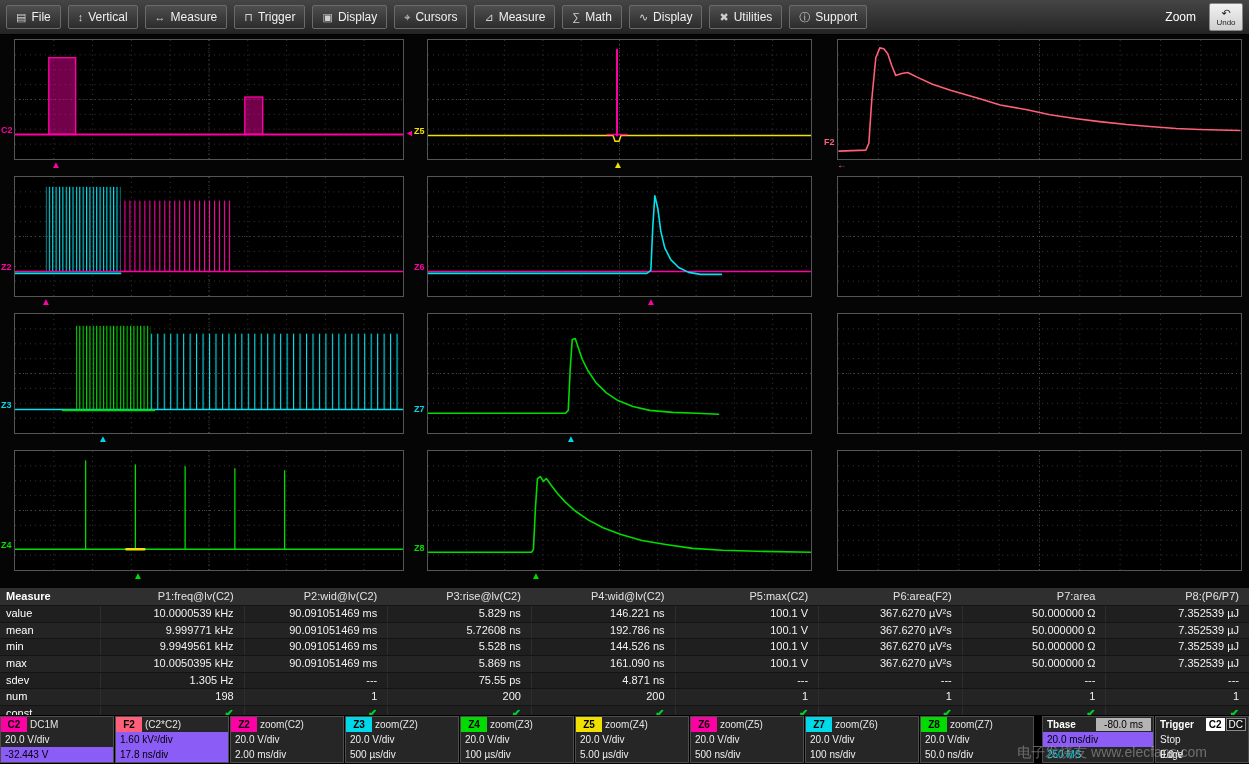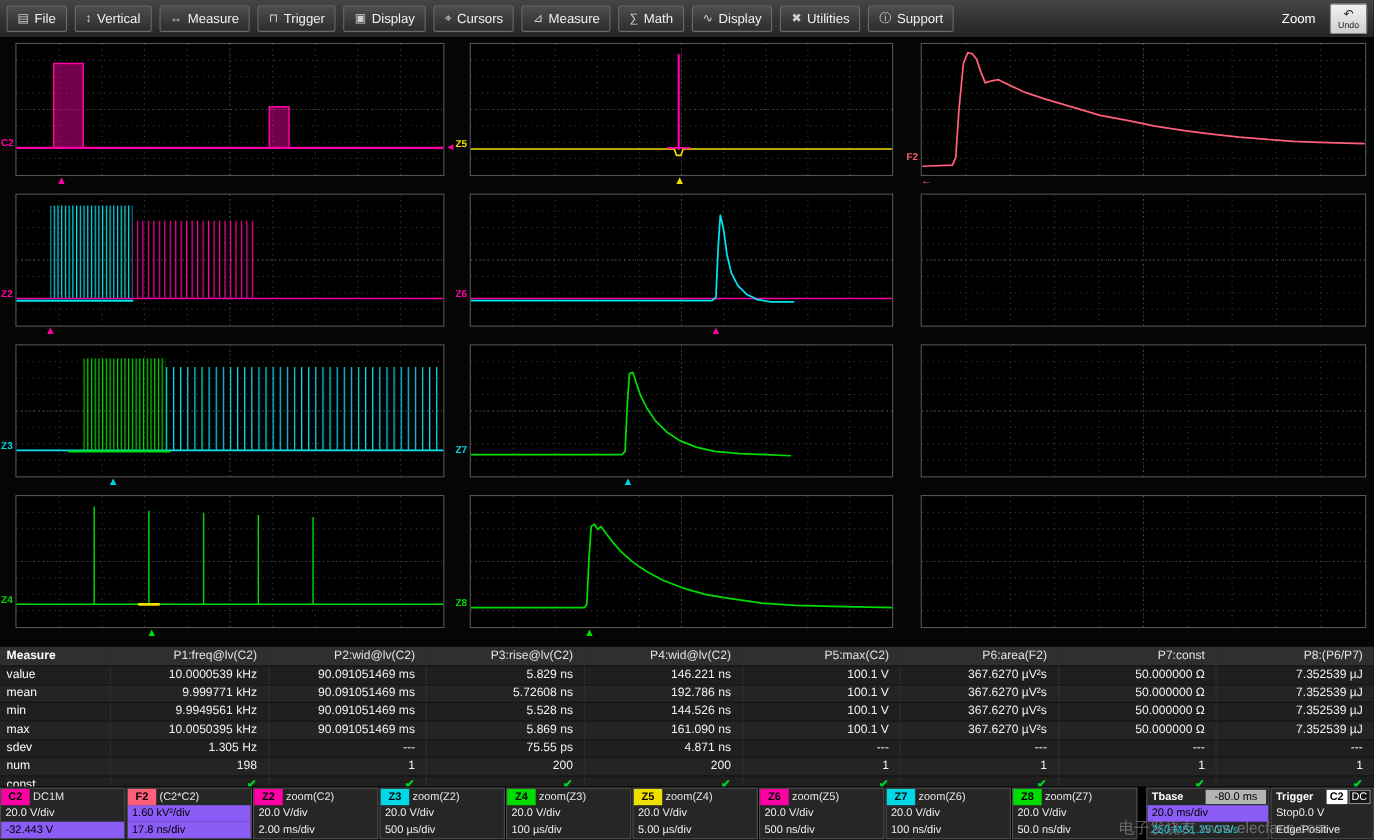--- a/index.html
+++ b/index.html
@@ -284,7 +284,7 @@
       <div class="mc head">P4:wid@lv(C2)</div>
       <div class="mc head">P5:max(C2)</div>
       <div class="mc head">P6:area(F2)</div>
-      <div class="mc head">P7:const</div>
+      <div class="mc head">P7:area</div>
       <div class="mc head">P8:(P6/P7)</div>
     </div>
     <div class="mrow">

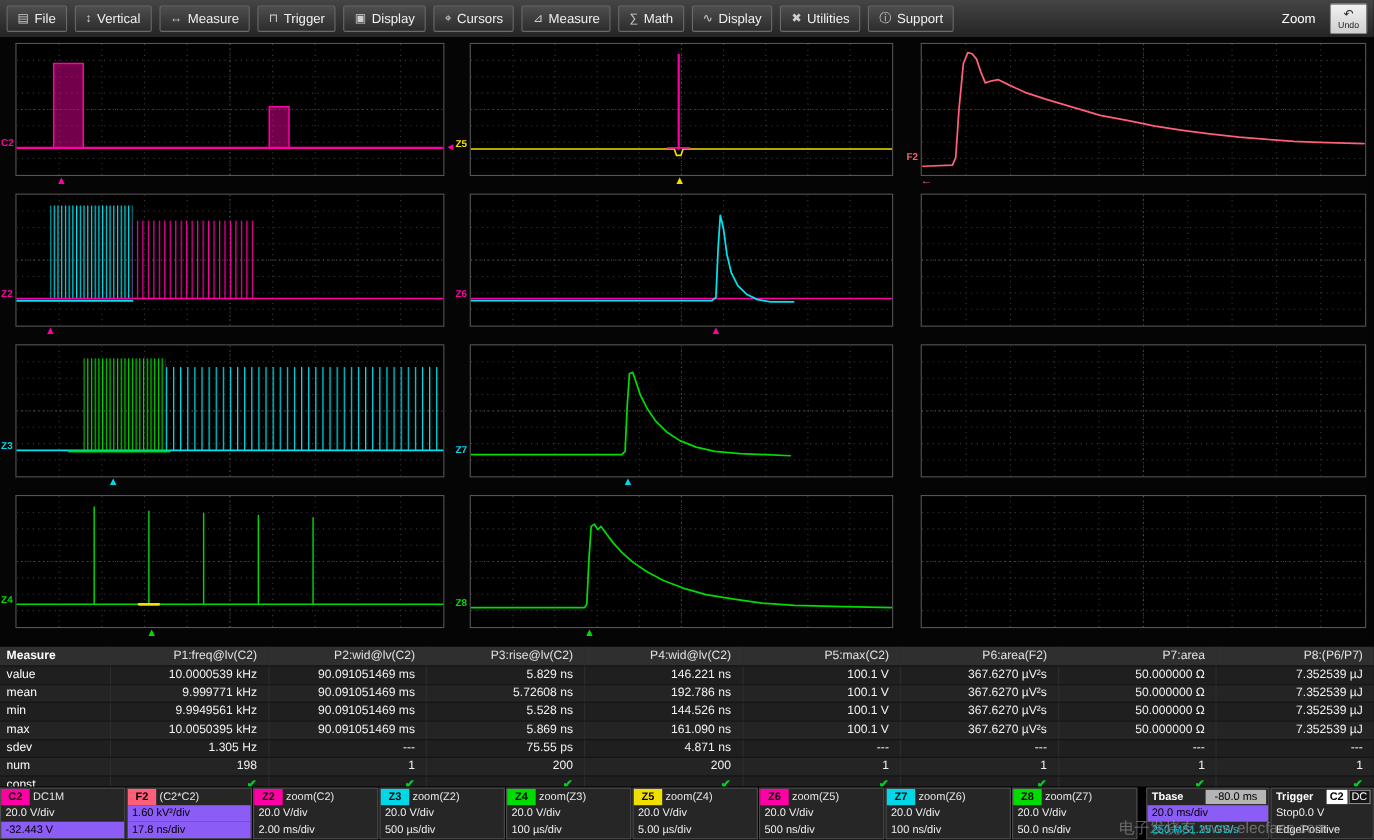--- a/index.html
+++ b/index.html
@@ -65,7 +65,7 @@
   .tb-chip{margin-left:auto;margin-right:2px;background:#b4b4b4;color:#000;padding:0 8px;
            height:13px;line-height:13px;}
   .cyantxt{color:#00c8dc;}
-  .flexline{display:flex;}
+  .flexline{display:flex;justify-content:space-between;flex-direction:column;}
   .chipwrap{margin-left:auto;margin-right:2px;display:flex;gap:1px;}
   .chip-src{background:#fff;color:#000;font-weight:bold;padding:0 3px;height:13px;line-height:13px;}
   .chip-coup{background:#161616;color:#fff;border:1px solid #8a8a8a;padding:0 2px;height:11px;line-height:11px;}

